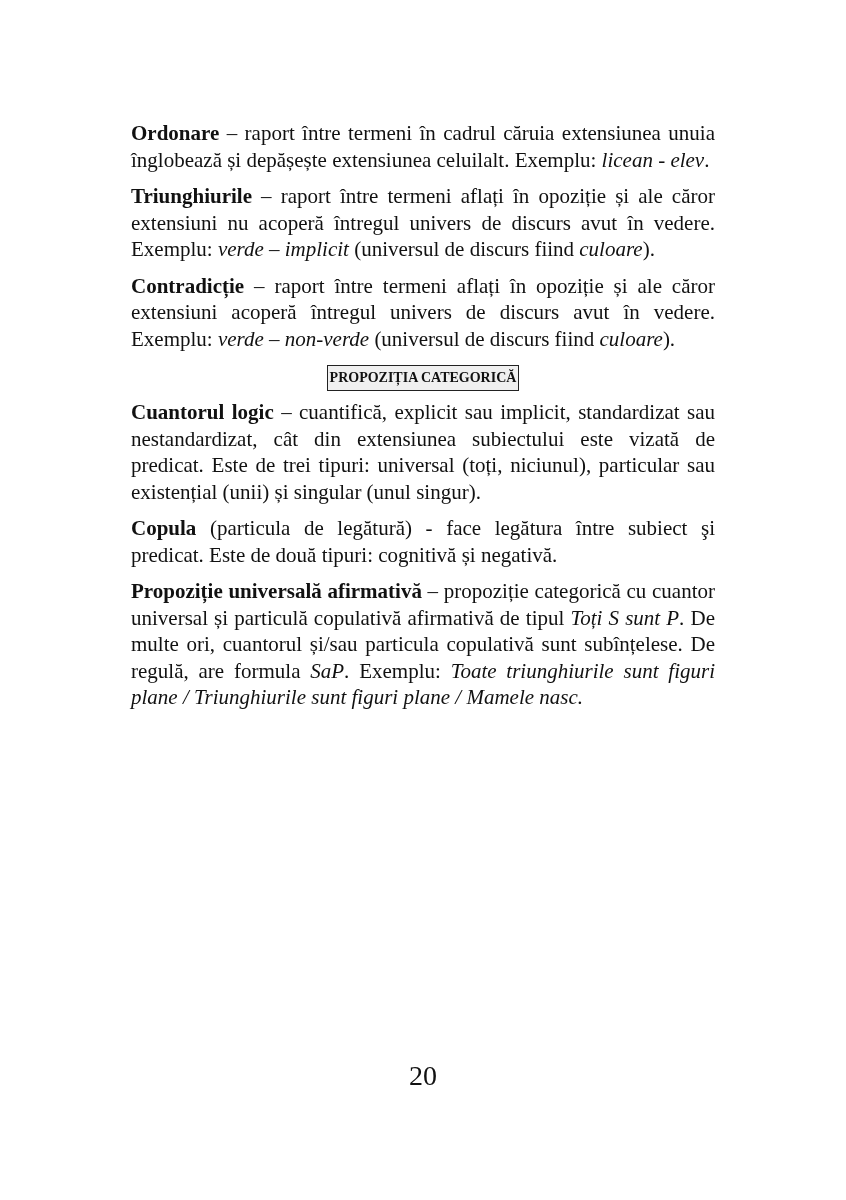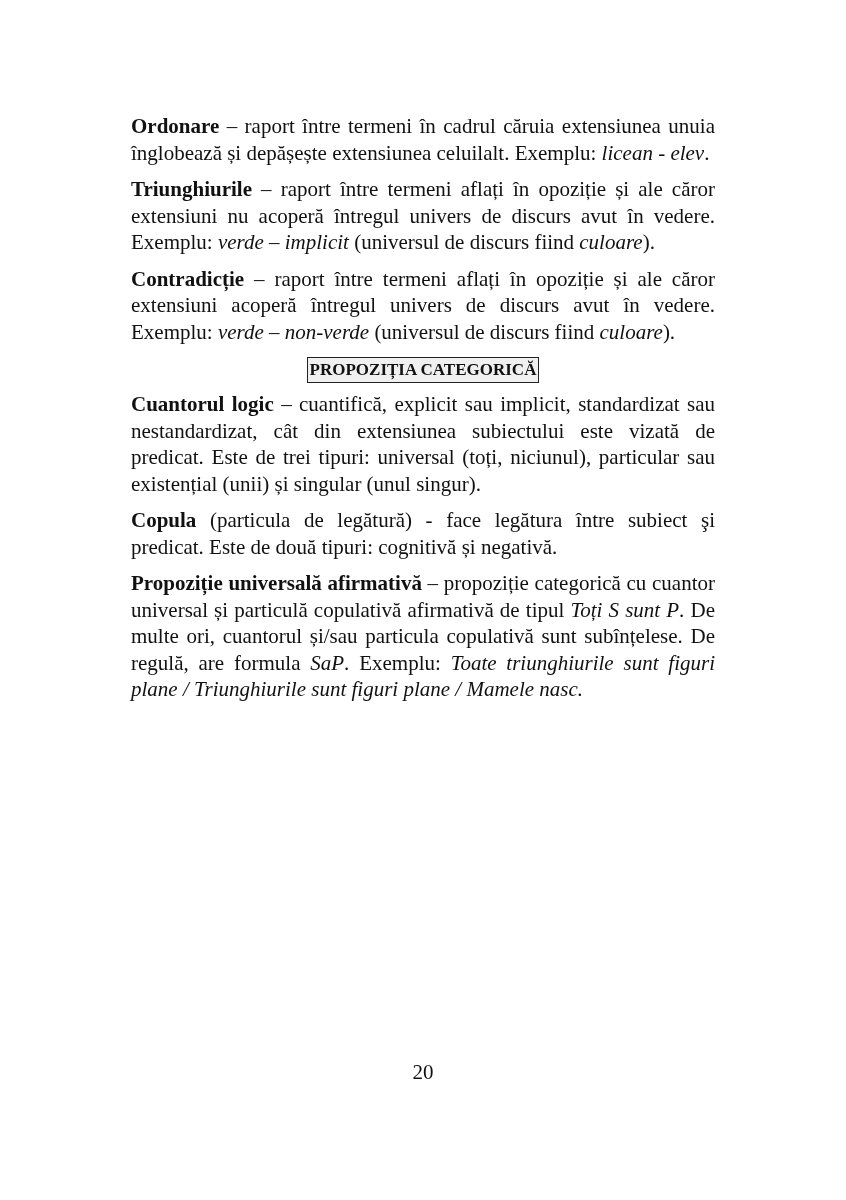--- a/index.html
+++ b/index.html
@@ -5,7 +5,7 @@
   html, body { margin: 0; padding: 0; background: #ffffff; }
   body { width: 846px; height: 1200px; position: relative; overflow: hidden; }
   .page {
-    position: absolute; left: 131px; top: 113px; width: 584px;
+    position: absolute; left: 131px; top: 120px; width: 584px;
     font-family: "Liberation Serif", serif; font-size: 21px; line-height: 26.5px;
     color: #111111; text-align: justify;
   }

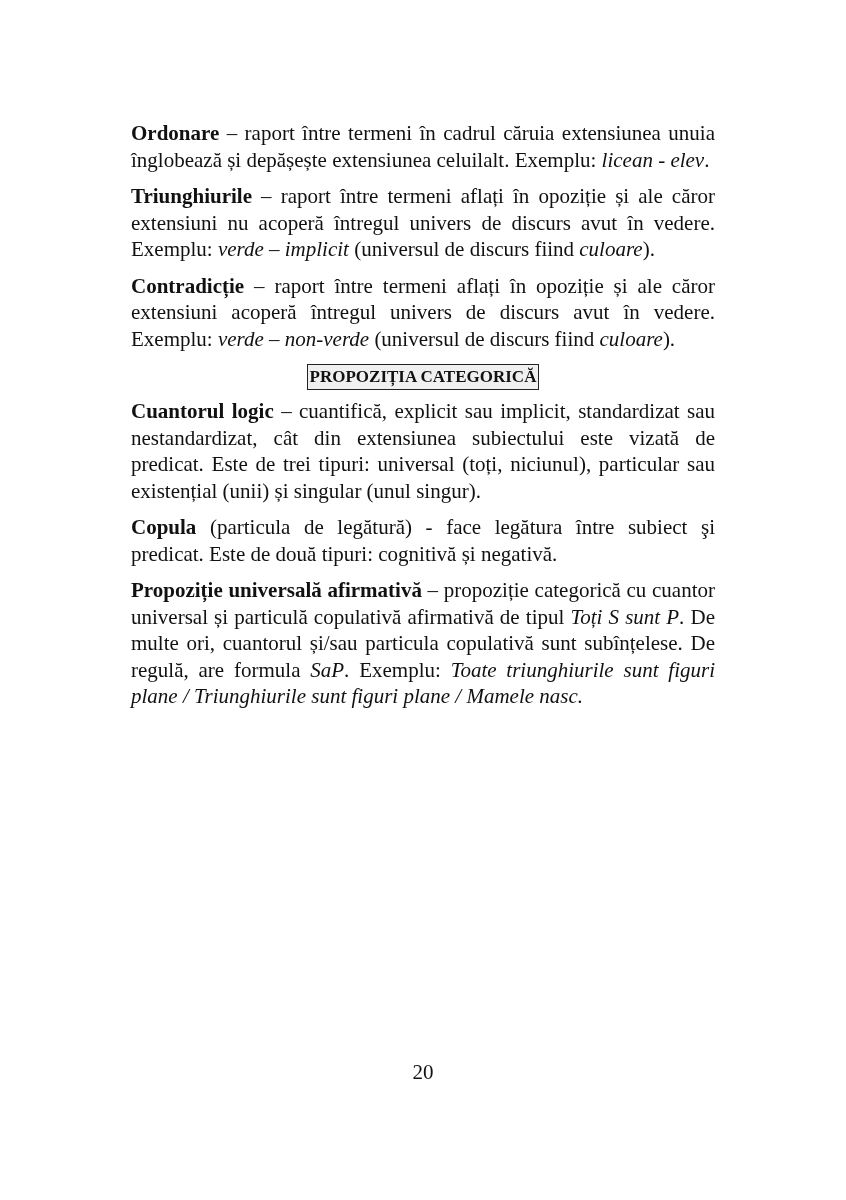--- a/index.html
+++ b/index.html
@@ -14,7 +14,7 @@
   .it { font-style: italic; }
   .heading-wrap { text-align: center; margin: 2px 0 8px 0; }
   .heading {
-    display: inline-block; font-weight: bold; font-size: 17px; line-height: 24px;
+    display: inline-block; font-weight: bold; font-size: 14px; line-height: 24px;
     padding: 0 2px; border: 1px solid #222222; background: #f0f0f0;
   }
   .page-number {

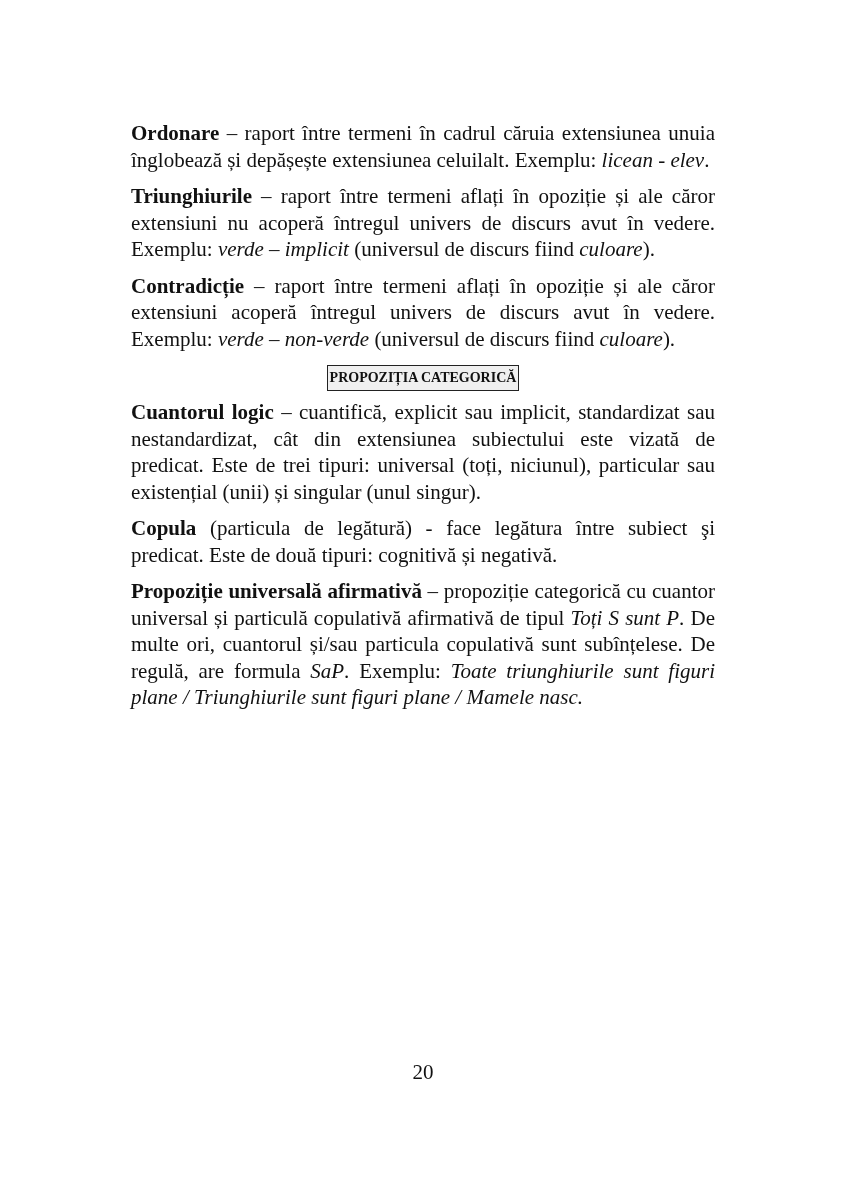--- a/index.html
+++ b/index.html
@@ -19,7 +19,7 @@
   }
   .page-number {
     position: absolute; top: 1060px; left: 0; width: 846px; text-align: center;
-    font-family: "Liberation Serif", serif; font-size: 21px; color: #111111;
+    font-family: "Liberation Serif", serif; font-size: 28px; color: #111111;
   }
 </style>
 </head>

